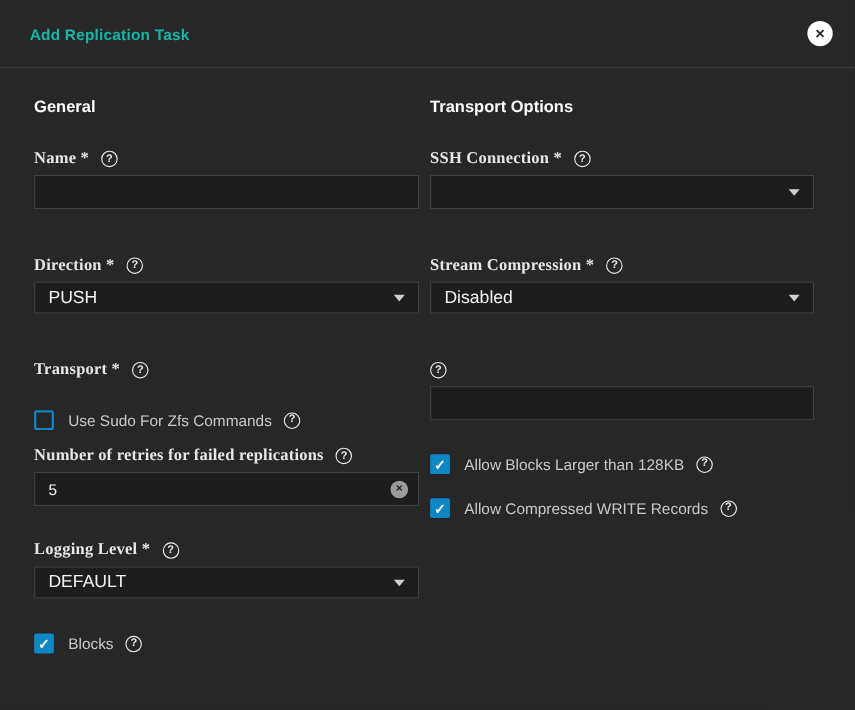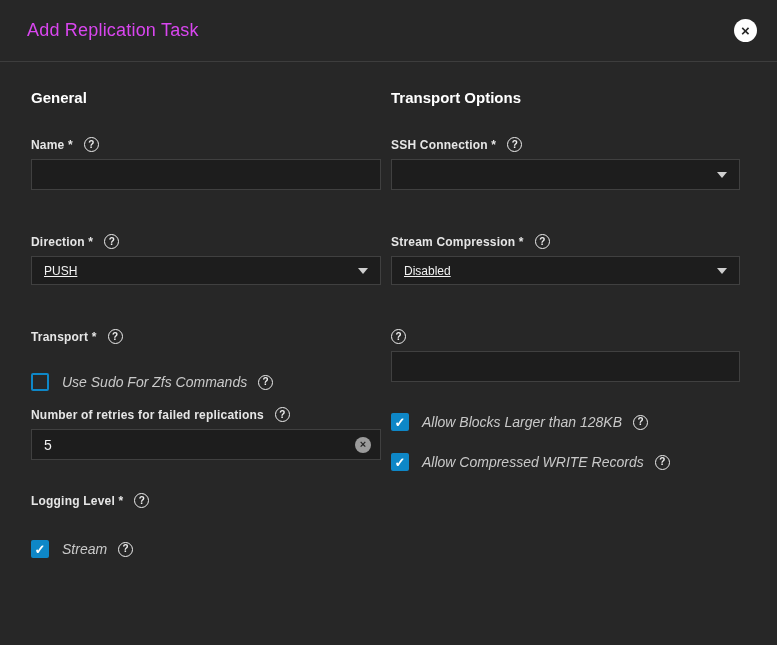--- a/index.html
+++ b/index.html
@@ -16,7 +16,7 @@
     padding:0 20px 0 27px;
     border-bottom:1px solid #3d3d3d;
   }
-  .dialog-title { color:#d946ef; font-size:18px; font-weight:normal; letter-spacing:.2px; }
+  .dialog-title { color:#14b8a6; font-size:14px; font-weight:bold; letter-spacing:.2px; }
   .close-btn {
     width:23px; height:23px; border-radius:50%;
     background:#ffffff; color:#272727;

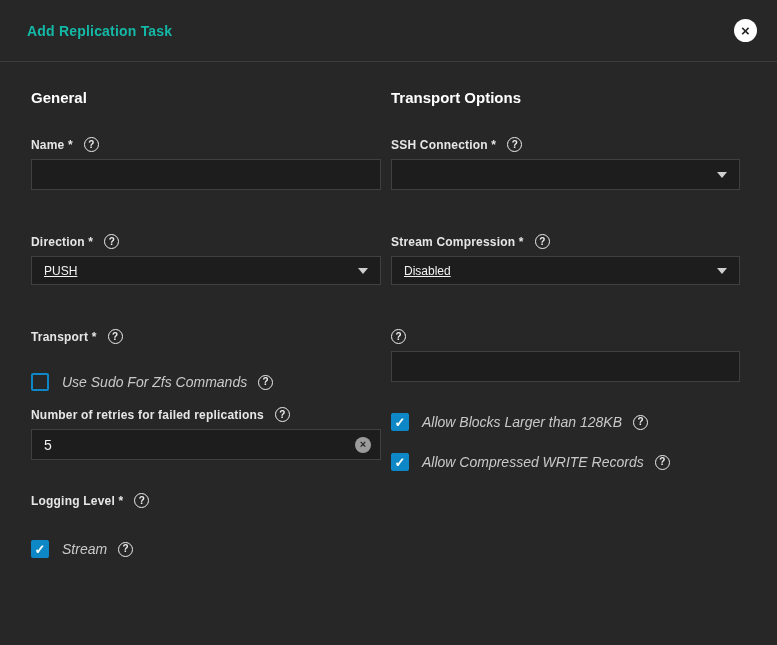--- a/index.html
+++ b/index.html
@@ -32,7 +32,7 @@
   .field-group { margin-top:44px; }
   .field-group.first { margin-top:31px; }
   .label-row { display:flex; align-items:center; gap:11px; margin-bottom:7px; height:15px; }
-  .field-label { color:#e6e6e6; font-size:12px; font-weight:bold; letter-spacing:.2px; white-space:nowrap; }
+  .field-label { color:#e6e6e6; font-size:15px; font-weight:bold; letter-spacing:.2px; white-space:nowrap;font-family:Liberation Serif, serif; }
   .help-icon {
     width:15px; height:15px; flex:0 0 auto;
     border:1px solid #ededed; border-radius:50%;

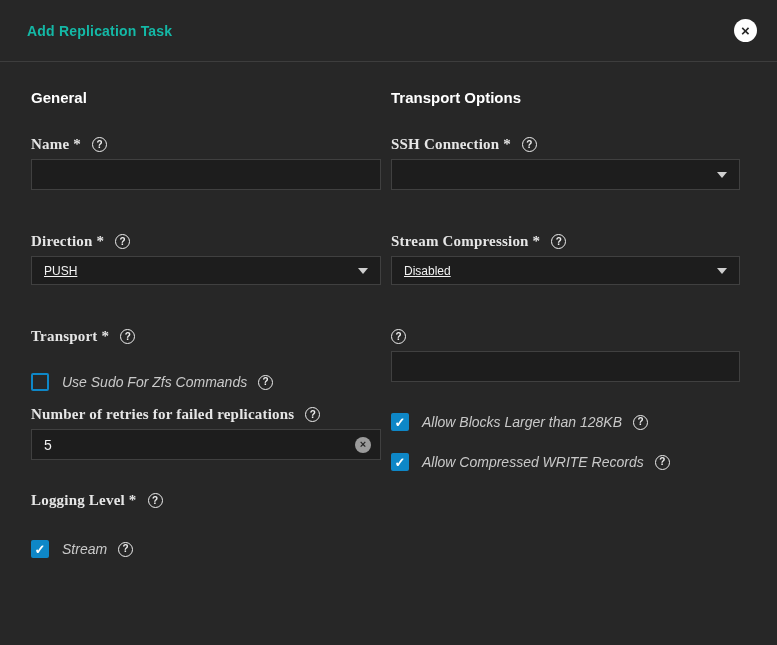--- a/index.html
+++ b/index.html
@@ -59,7 +59,7 @@
     display:flex; align-items:center; justify-content:space-between;
     padding:0 12px; cursor:pointer;
   }
-  .select-value { color:#f2f2f2; font-size:12px; min-height:14px;text-decoration:underline; }
+  .select-value { color:#f2f2f2; font-size:16px; min-height:14px; }
   .caret-icon {
     width:0; height:0; flex:0 0 auto;
     border-left:5px solid transparent; border-right:5px solid transparent;

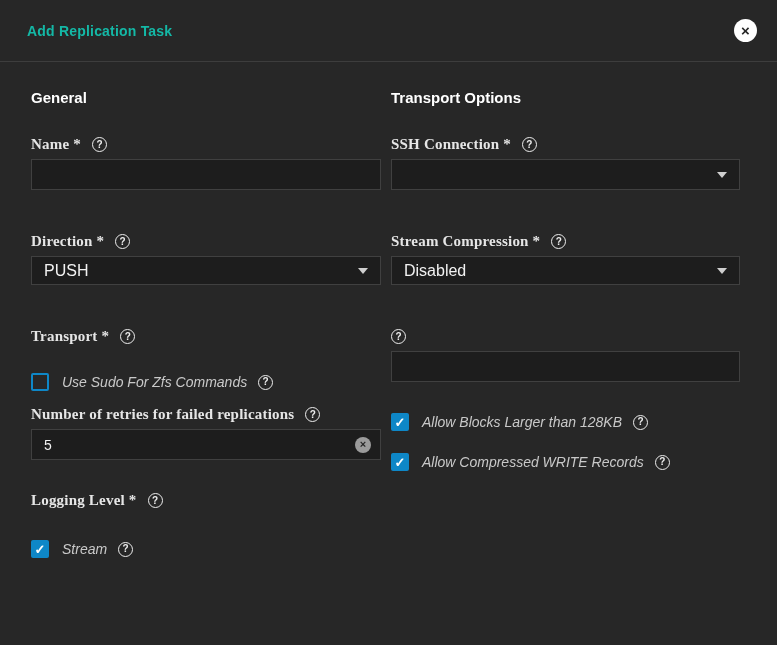--- a/index.html
+++ b/index.html
@@ -76,7 +76,7 @@
   }
   .checkbox.unchecked { border:2px solid #0e87c7; background:transparent; }
   .checkbox.checked { background:#0e87c7; color:#ffffff; font-size:13px; font-weight:bold; line-height:1; }
-  .checkbox-label { color:#c9c9c9; font-size:14px; cursor:pointer;font-style:italic; }
+  .checkbox-label { color:#c9c9c9; font-size:14px; cursor:pointer; }
   .checkbox-help { margin-left:-2px; }
 </style>
 </head>

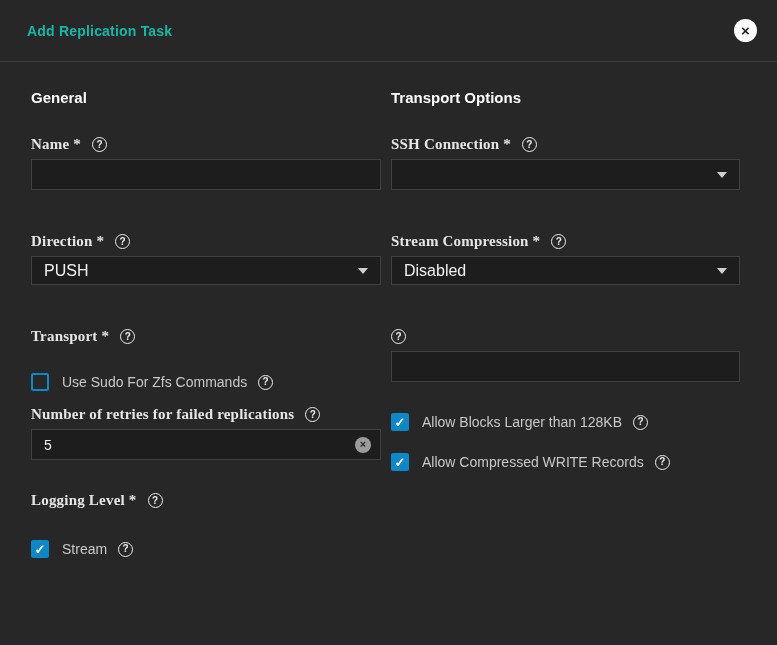--- a/index.html
+++ b/index.html
@@ -140,6 +140,10 @@
         <span class="field-label">Logging Level *</span>
         <span class="help-icon">?</span>
       </div>
+      <div class="select">
+        <span class="select-value">DEFAULT</span>
+        <span class="caret-icon"></span>
+      </div>
     </div>
 
     <div class="checkbox-row bottom">

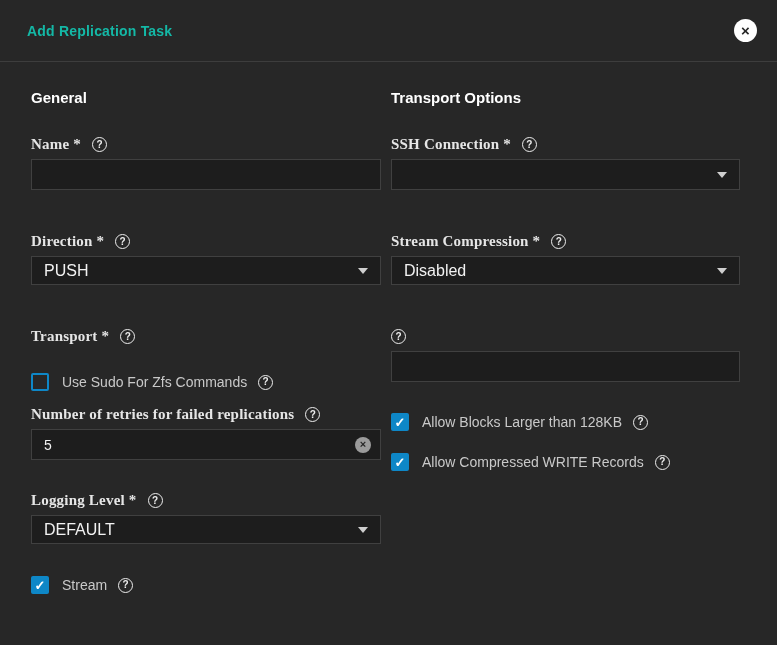--- a/index.html
+++ b/index.html
@@ -148,7 +148,7 @@
 
     <div class="checkbox-row bottom">
       <span class="checkbox checked">✓</span>
-      <span class="checkbox-label">Stream</span>
+      <span class="checkbox-label">Blocks</span>
       <span class="help-icon checkbox-help">?</span>
     </div>
   </div>

